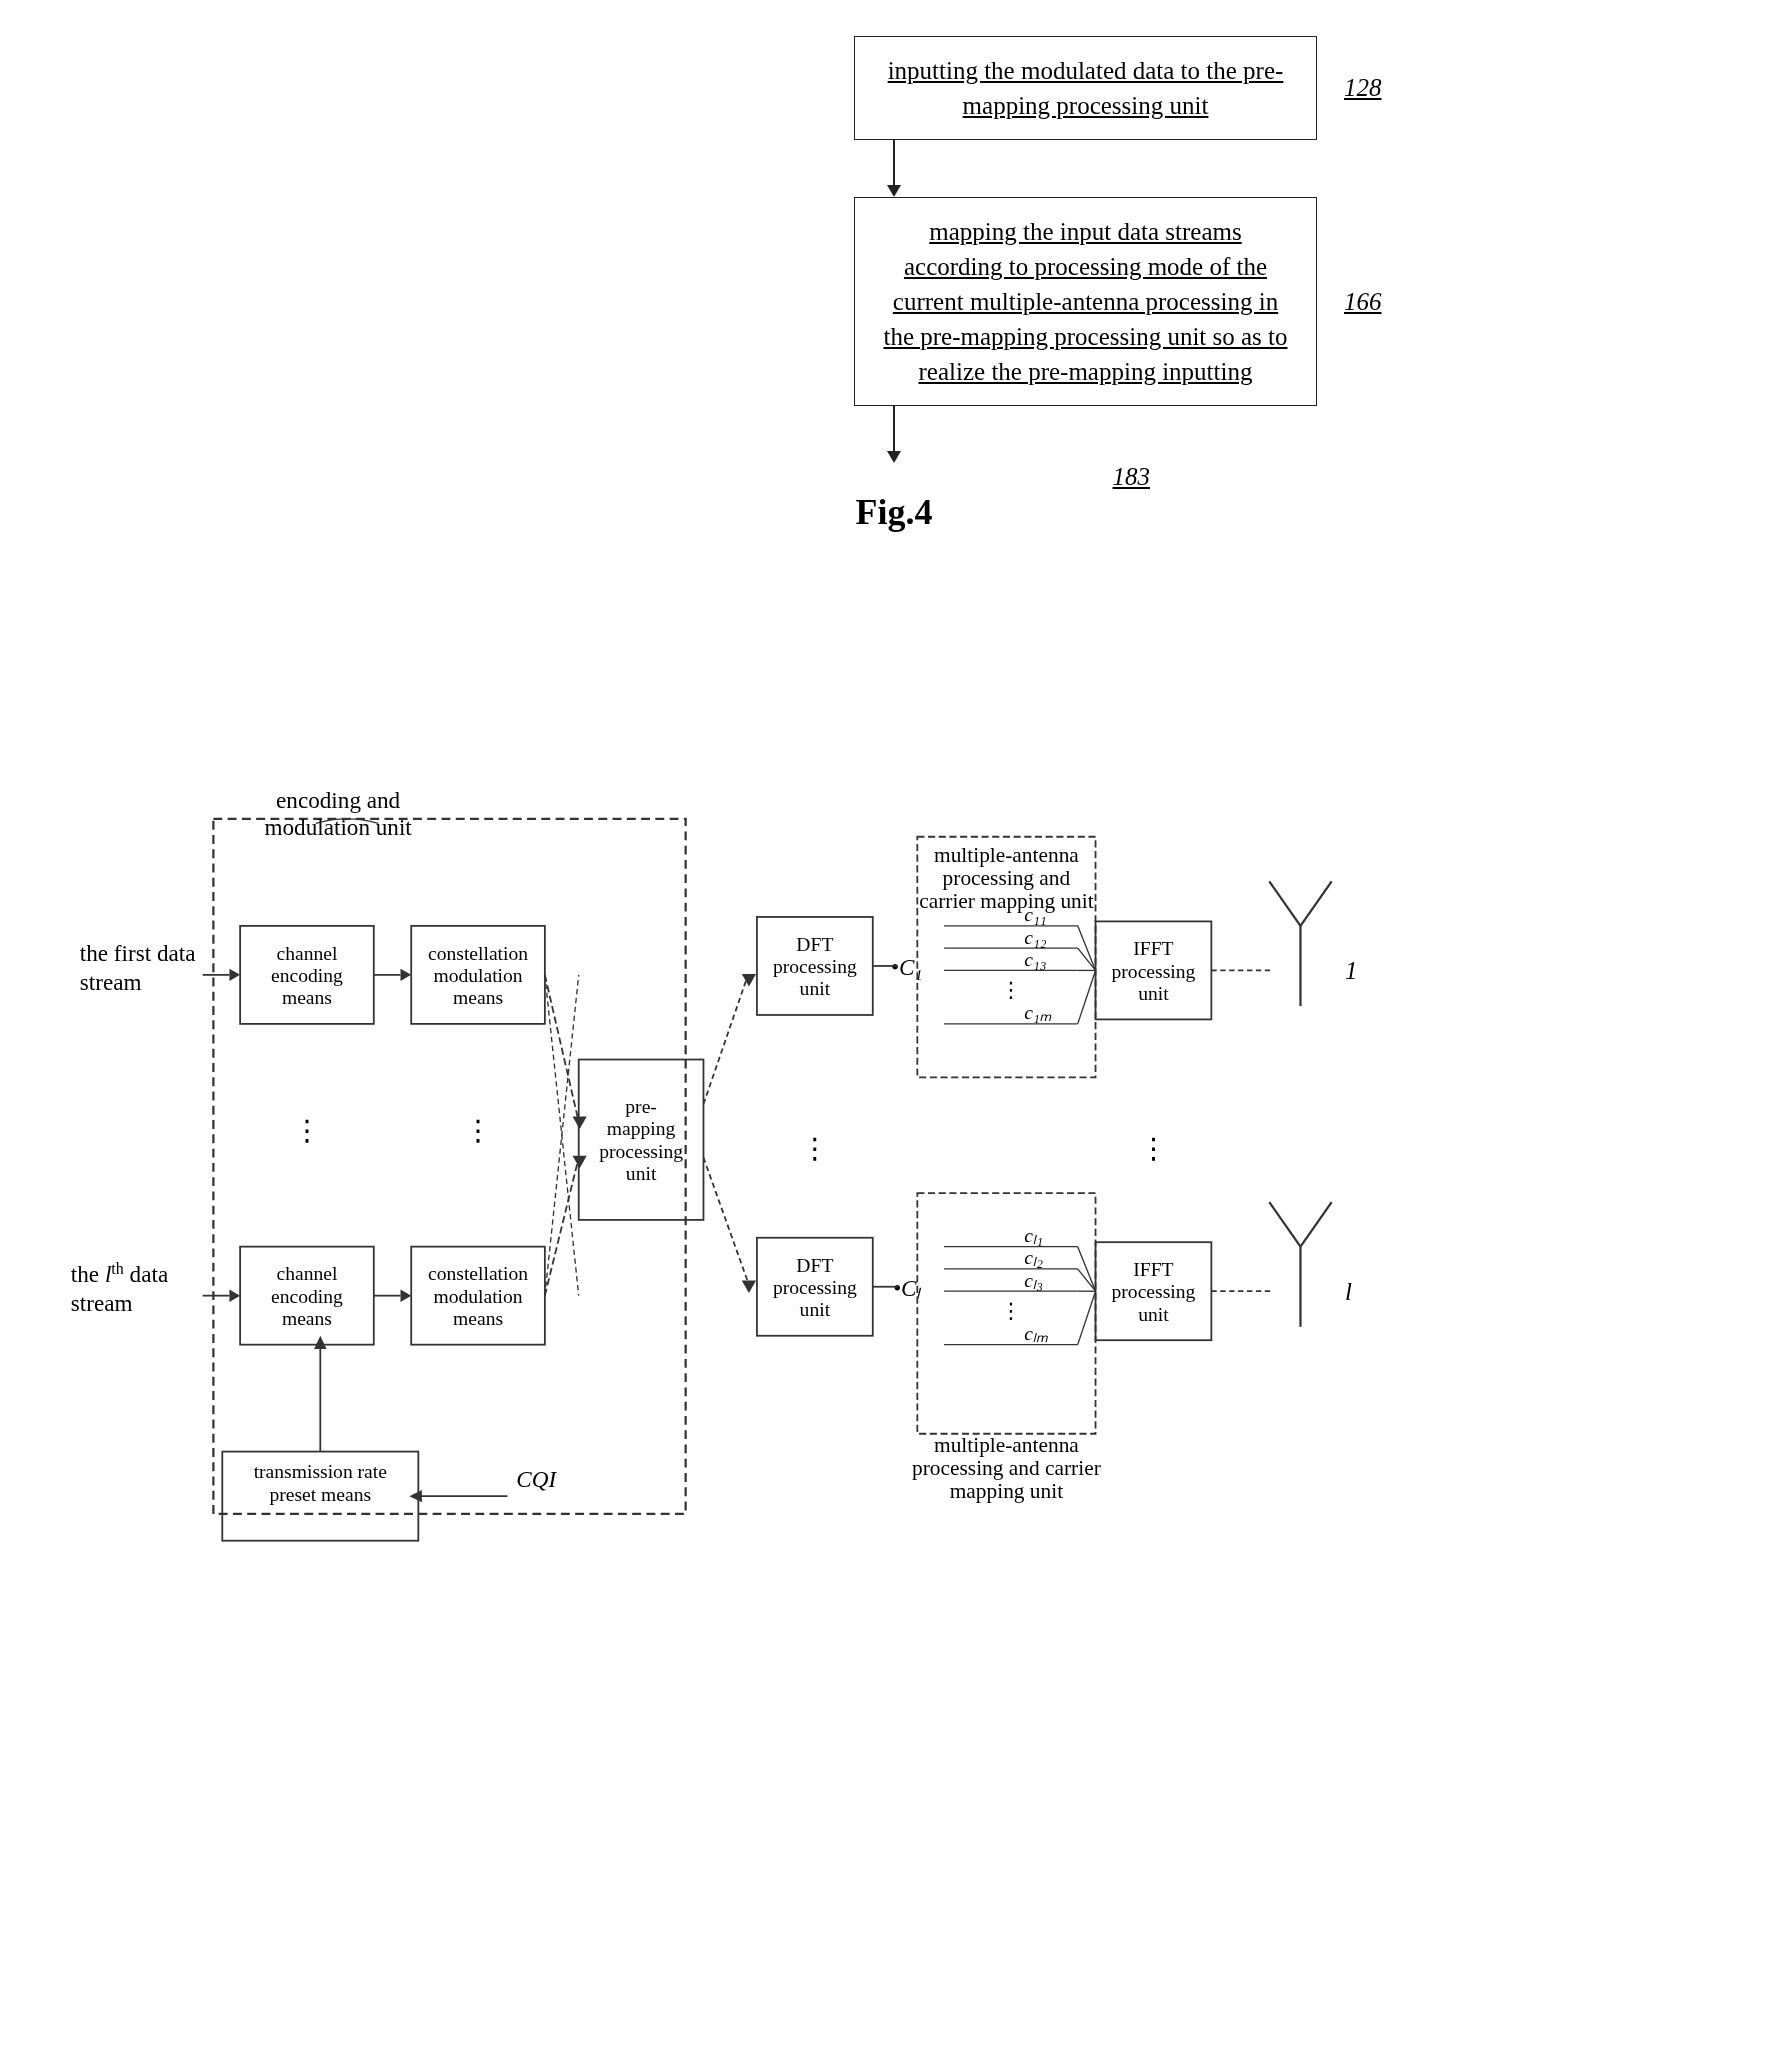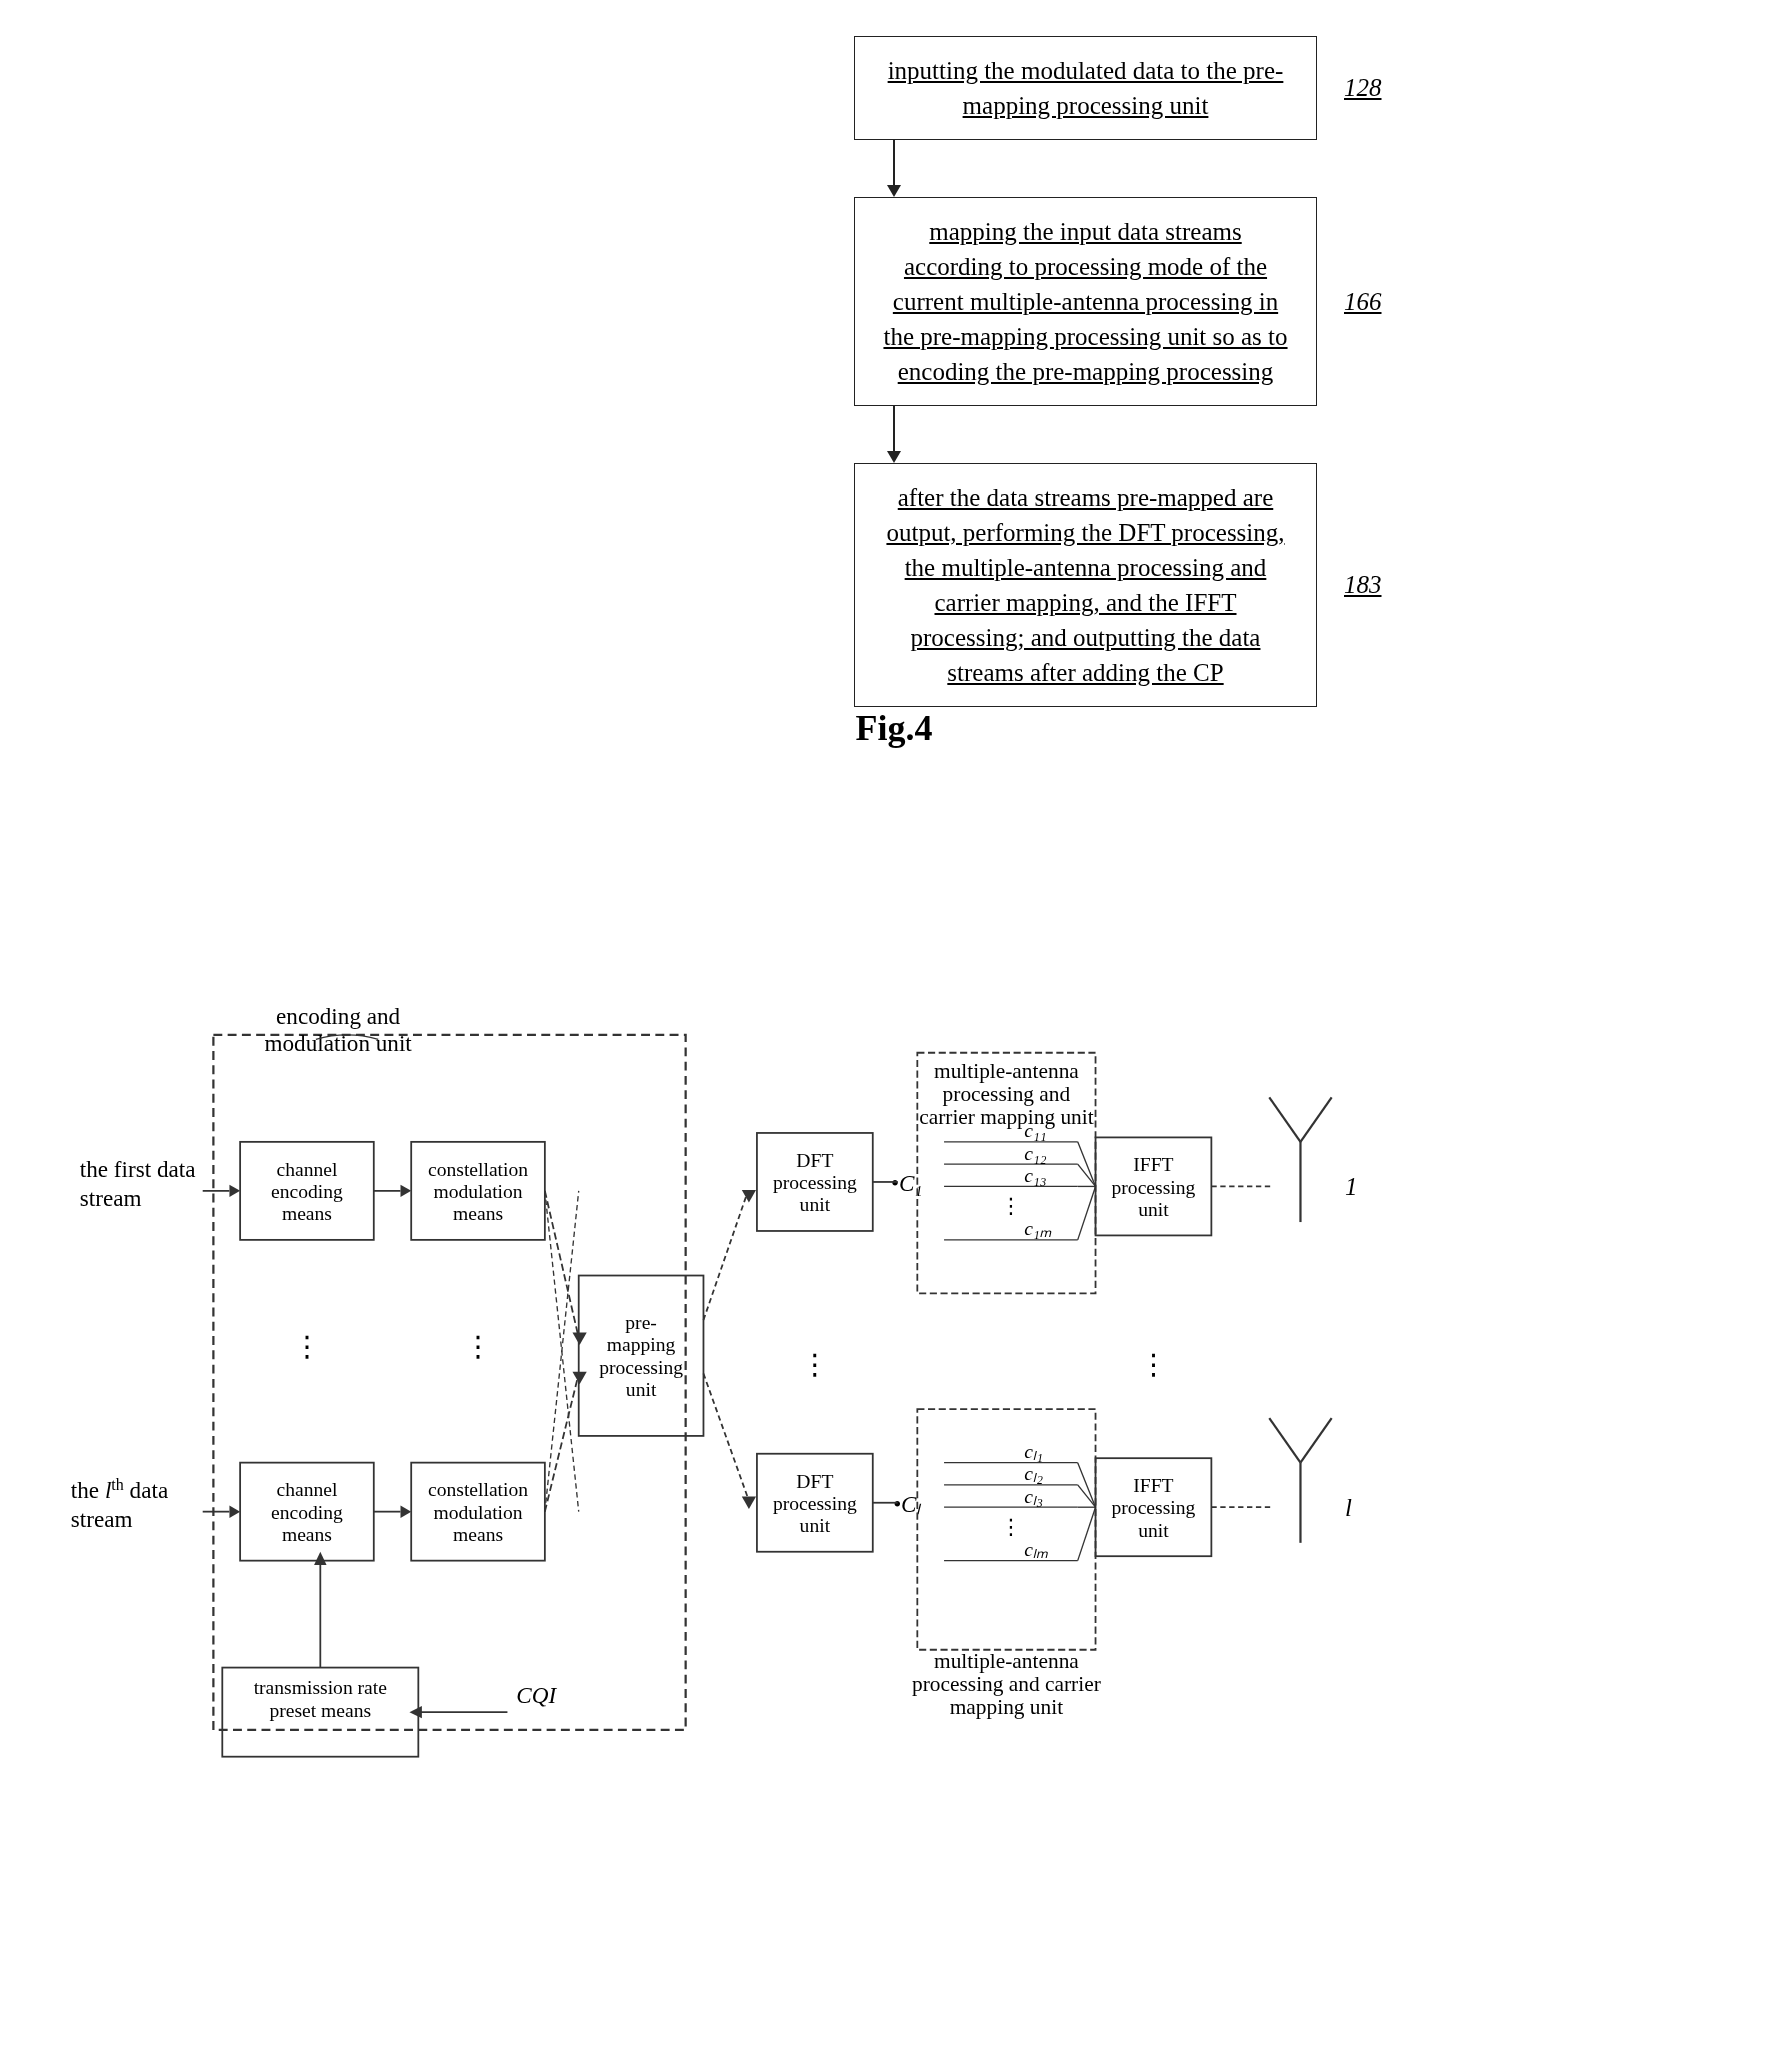--- a/index.html
+++ b/index.html
@@ -114,7 +114,7 @@
 
     <div class="flow-row">
       <div style="width:463px"></div>
-      <div class="flow-box">mapping the input data streams according to processing mode of the current multiple-antenna processing in the pre-mapping processing unit so as to encoding the pre-mapping processing</div>
+      <div class="flow-box">mapping the input data streams according to processing mode of the current multiple-antenna processing in the pre-mapping processing unit so as to realize the pre-mapping inputting</div>
       <div class="flow-label">166</div>
     </div>
 

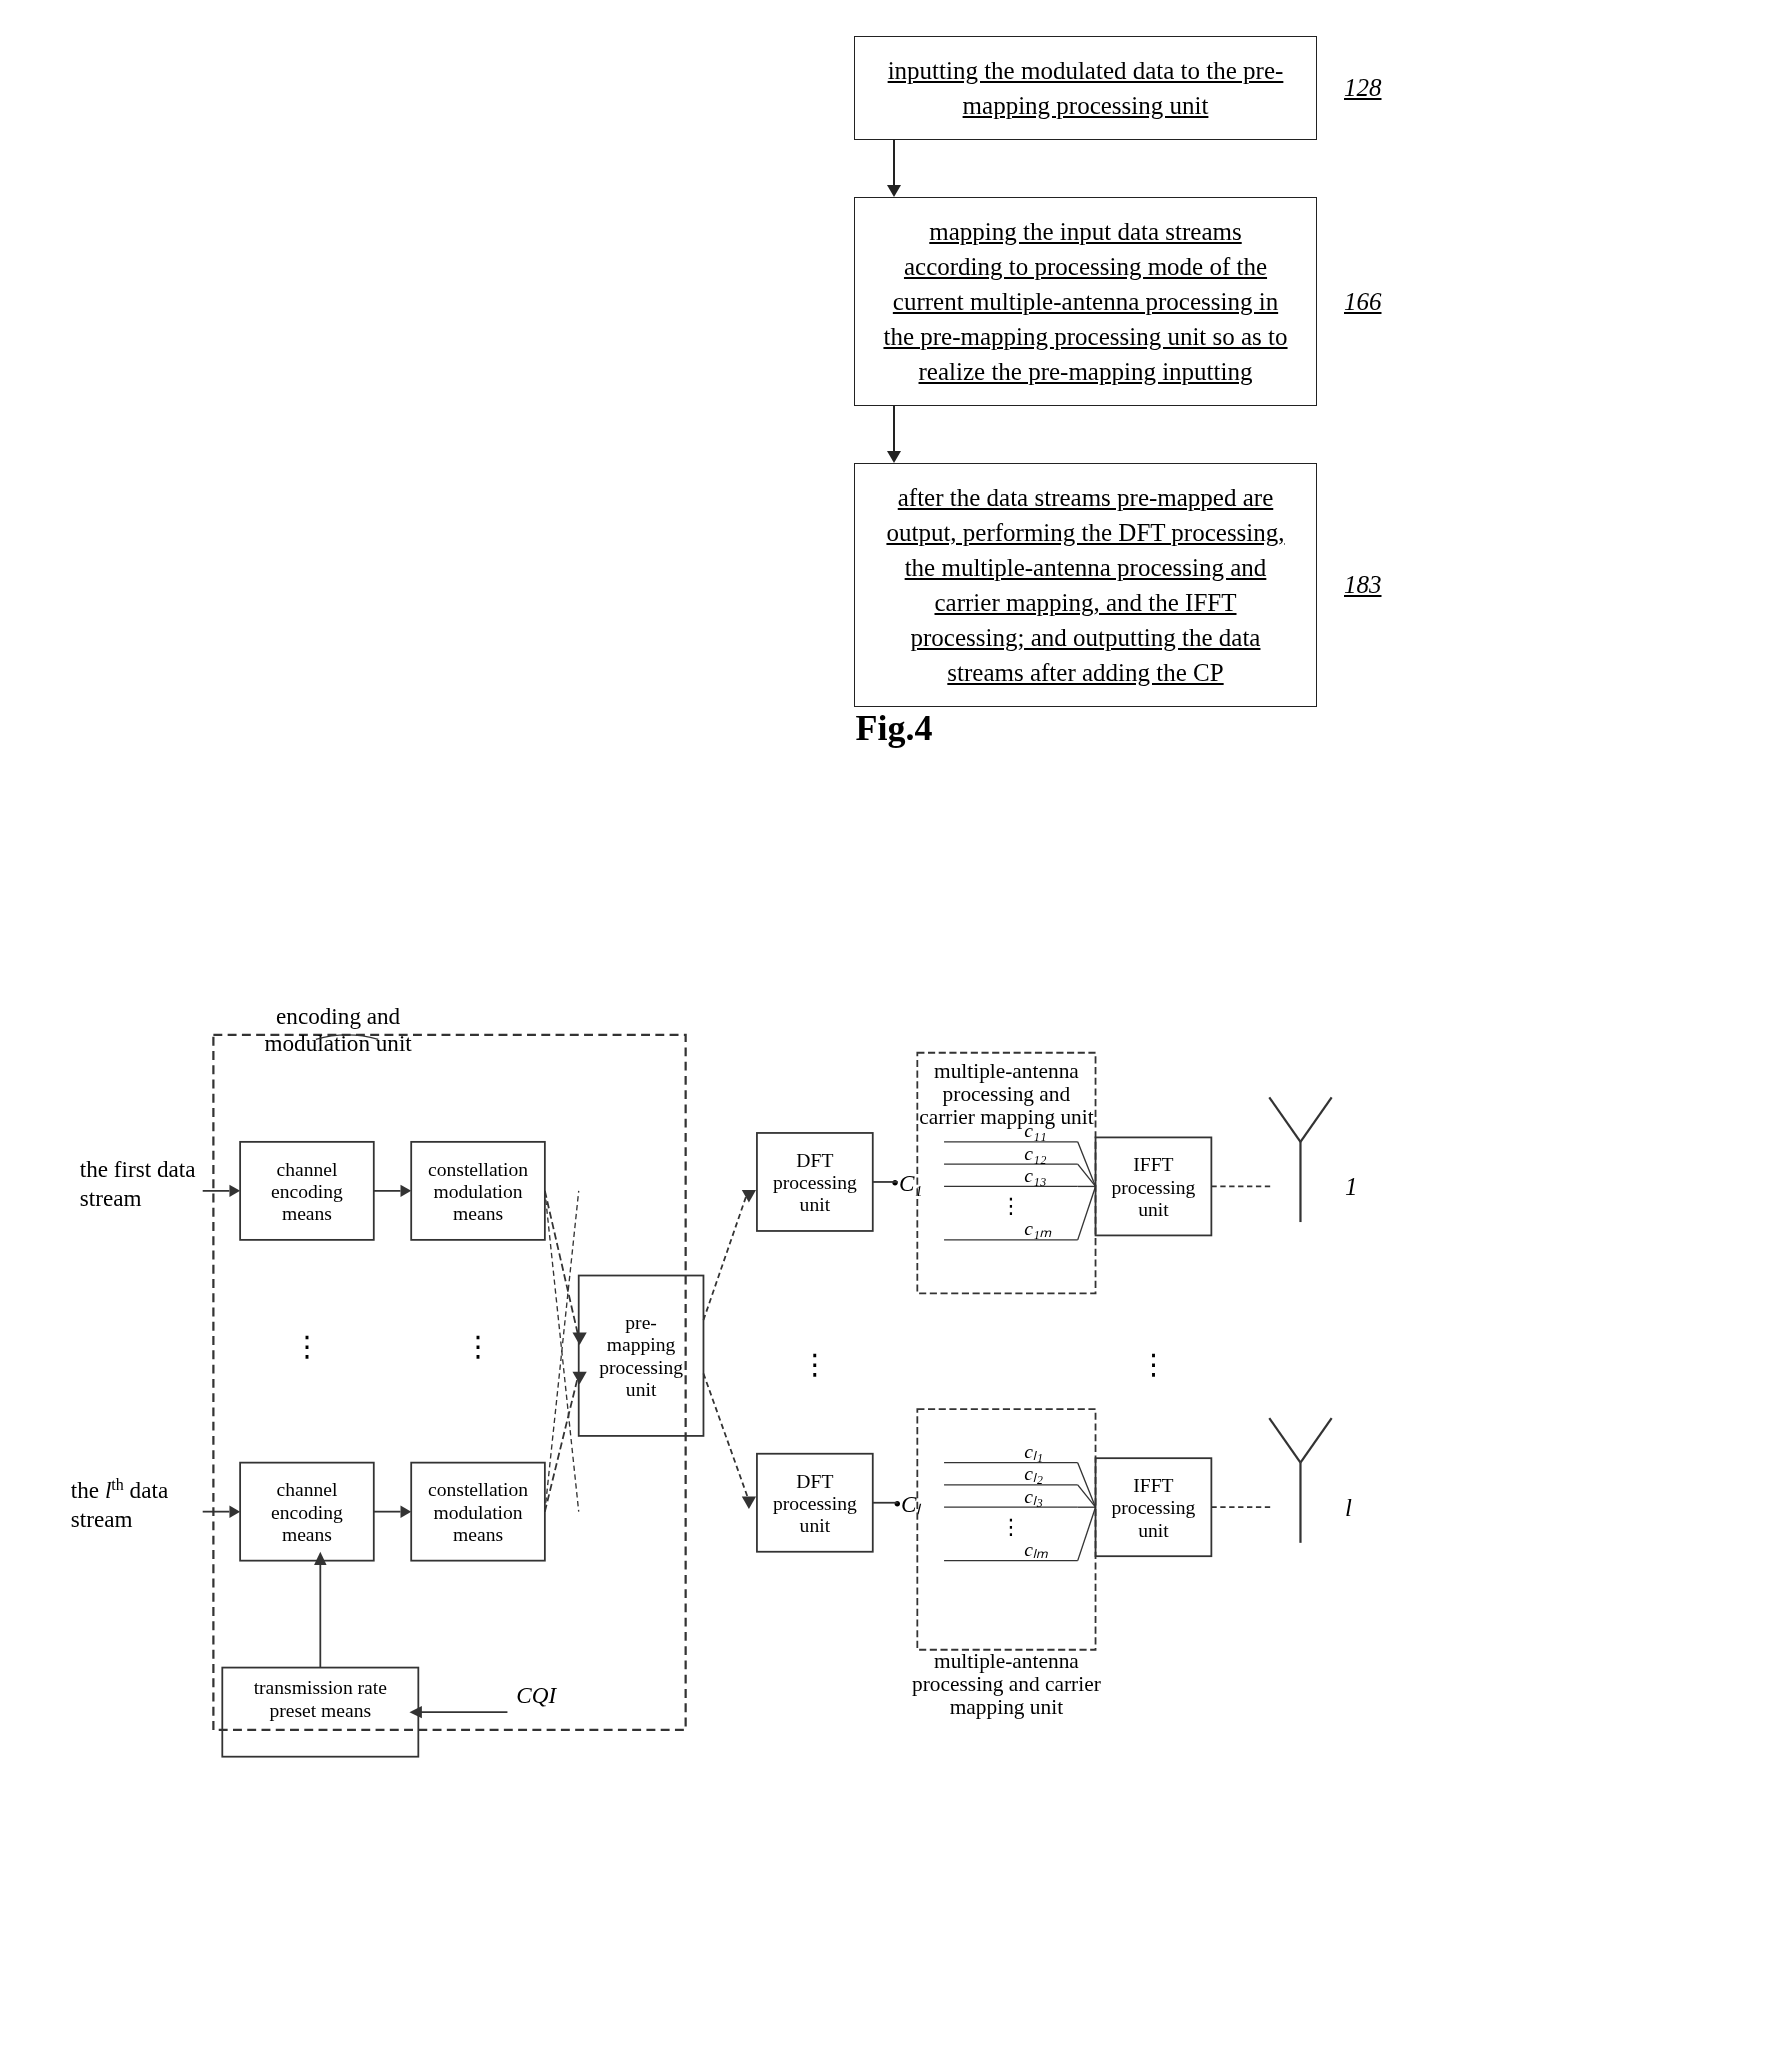--- a/index.html
+++ b/index.html
@@ -125,7 +125,6 @@
 
     <div class="flow-row">
       <div style="width:463px"></div>
-      <div class="flow-box">after the data streams pre-mapped are output, performing the DFT processing, the multiple-antenna processing and carrier mapping, and the IFFT processing; and outputting the data streams after adding the CP</div>
       <div class="flow-label">183</div>
     </div>
   </div>

